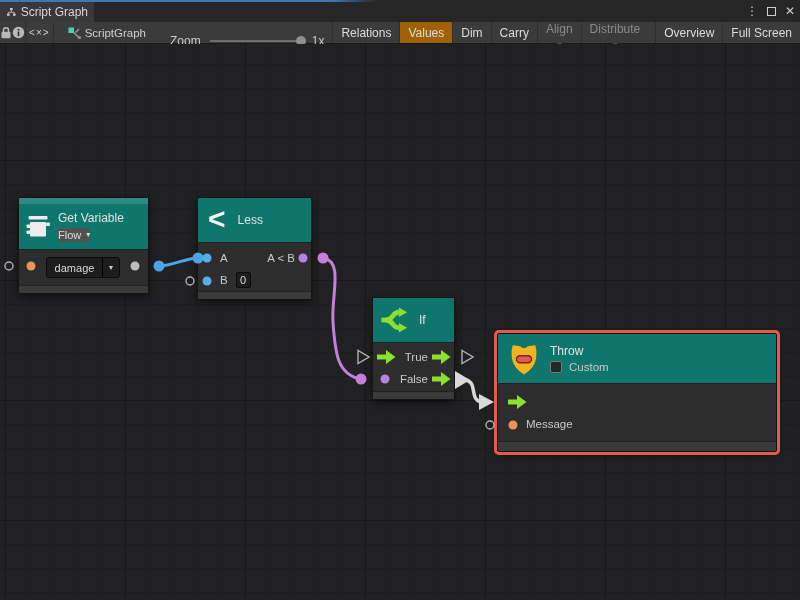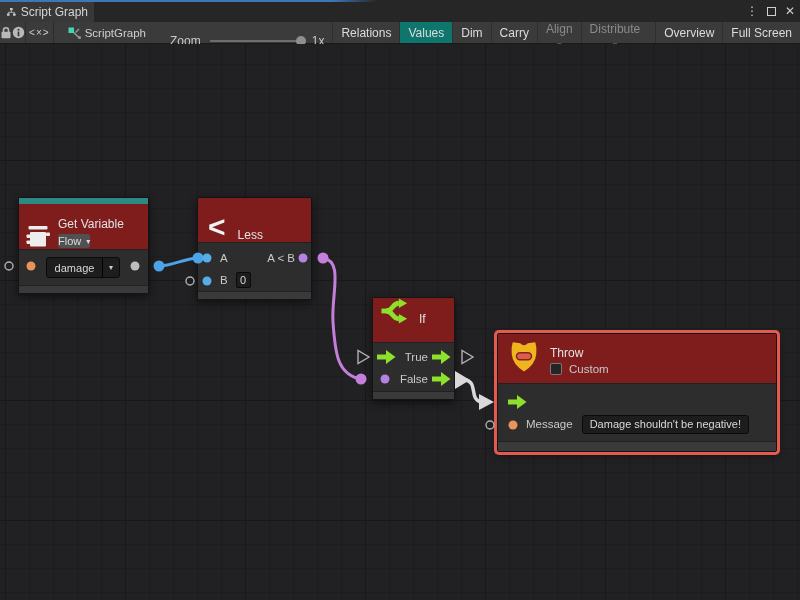--- a/index.html
+++ b/index.html
@@ -33,7 +33,7 @@
   .z-knob { position:absolute; right:-3px; top:-4px; width:10px; height:10px; border-radius:50%; background:#8f8f8f; }
   .tb-right { display:flex; flex:1; }
   .tbtn { display:flex; align-items:center; gap:4px; padding:0 8px; color:#dcdcdc; border-left:1px solid #2f2f2f; white-space:nowrap; }
-  .tbtn.active { background:#0f766e; }
+  .tbtn.active { background:#a16207; }
   .tbtn.disabled { color:#8a8a8a;flex-direction:column; }
   .tbtn .caret { font-size:9px; }
   .gap-left { margin-left:7px; border-left:1px solid #2f2f2f; }

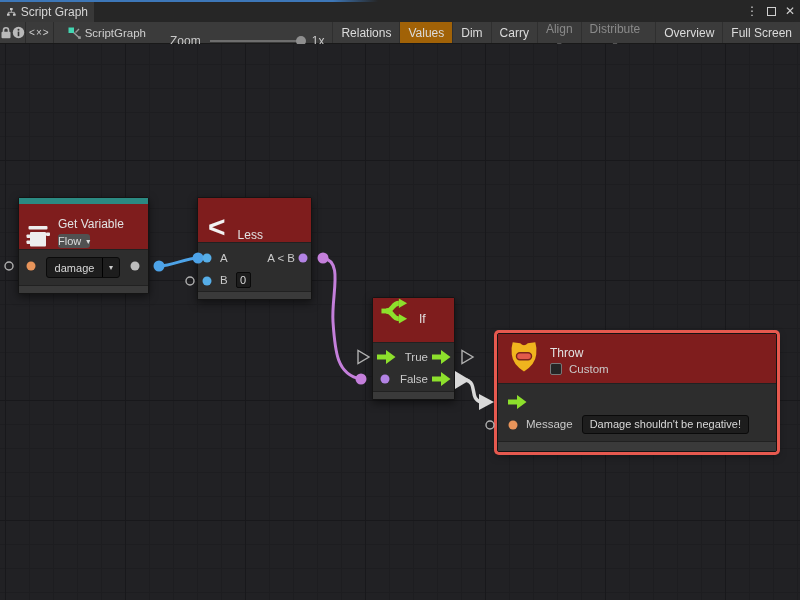--- a/index.html
+++ b/index.html
@@ -52,7 +52,7 @@
   
   .node { position:absolute; border:1px solid #141414; border-radius:2px; background:#2d2d2d;
     box-shadow:0 3px 8px rgba(0,0,0,.5); z-index:2; }
-  .n-head { background:#7f1d1d; display:flex; align-items:flex-end; border-bottom:1px solid #212121; }
+  .n-head { background:#0f766e; display:flex; align-items:center; border-bottom:1px solid #212121; }
   .n-foot { background:#3a3a3a; border-top:1px solid #212121; }
   .n-title { font-size:12px; color:#e2e2e2; }
   .port-label { font-size:11.5px; color:#c9c9c9; }

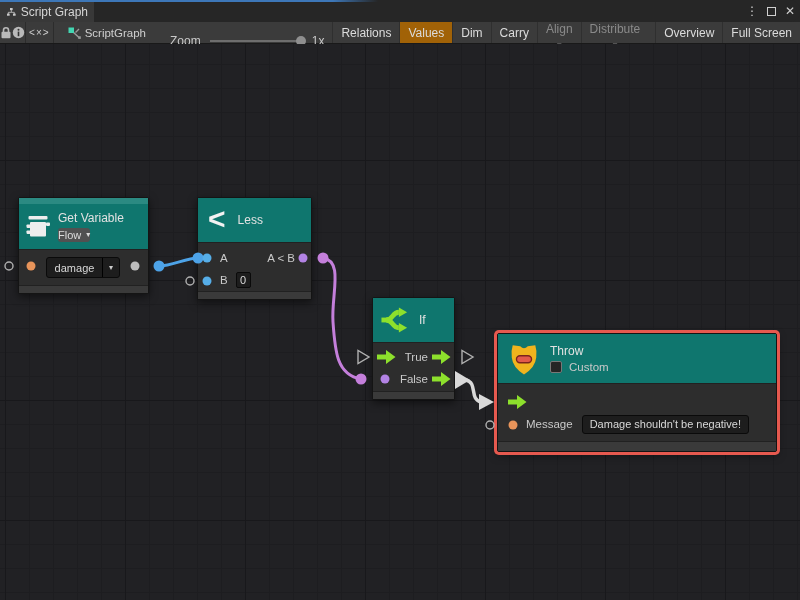--- a/index.html
+++ b/index.html
@@ -267,7 +267,6 @@
     <div class="th-body">
       <div class="th-msgrow">
         <span class="port-label">Message</span>
-        <span class="th-field dark-field">Damage shouldn't be negative!</span>
       </div>
     </div>
     <div class="n-foot th-foot"></div>

